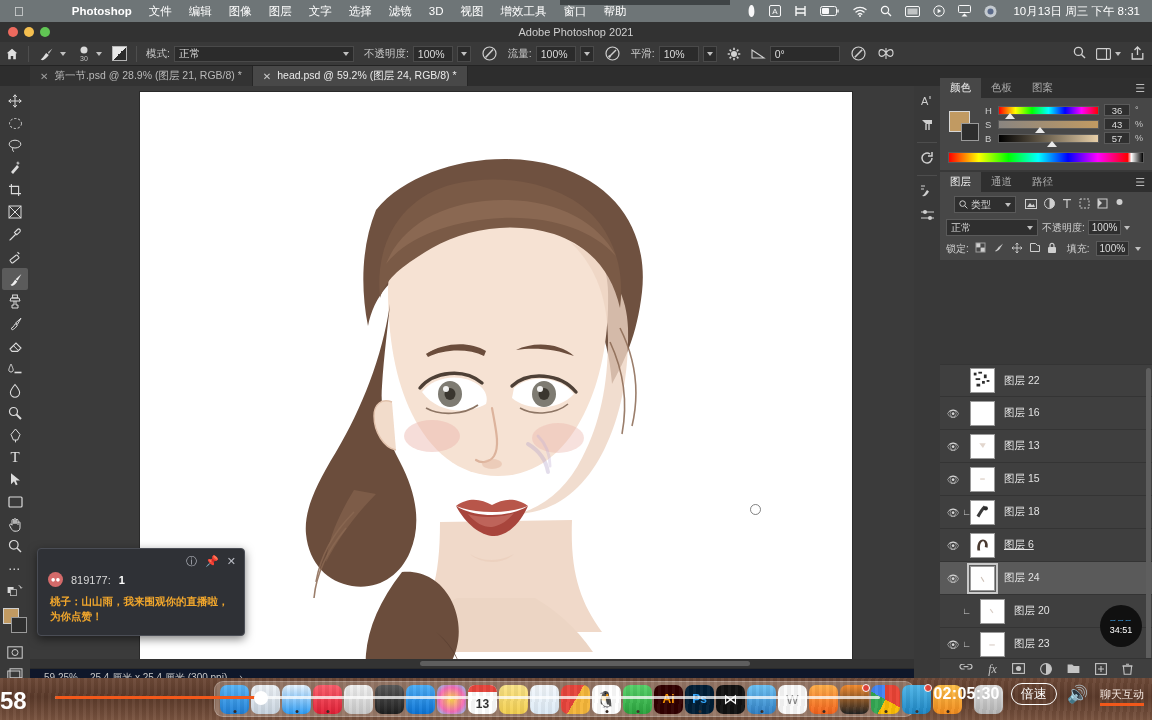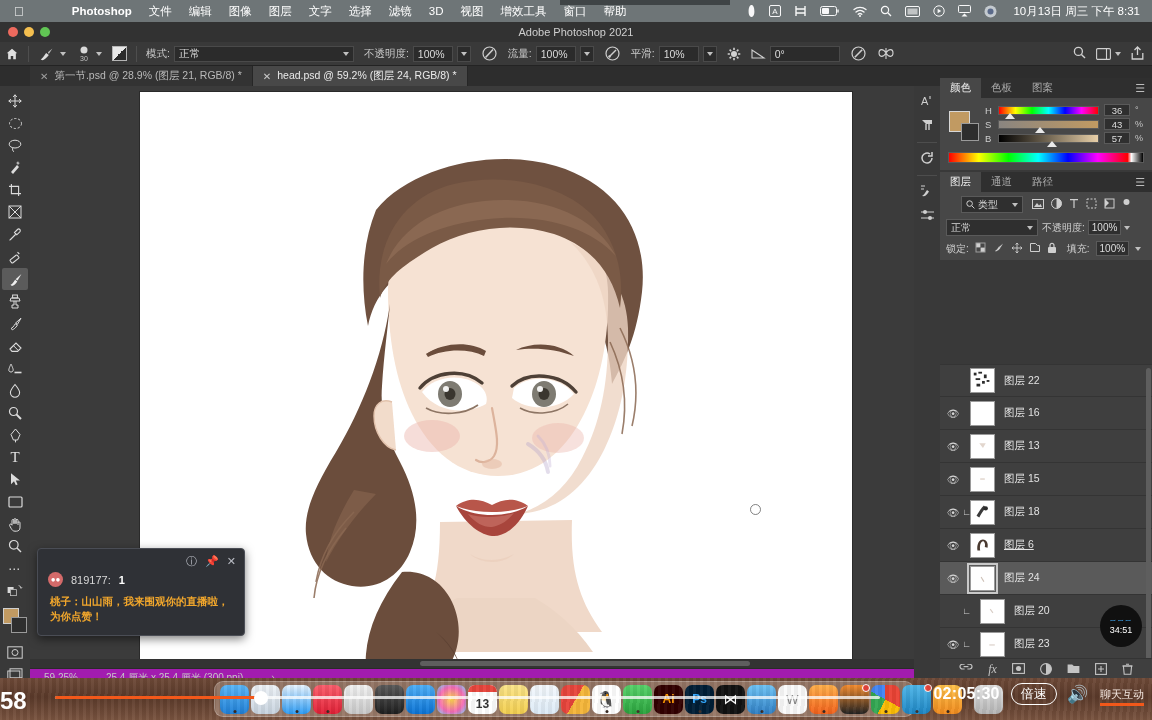--- a/index.html
+++ b/index.html
@@ -159,7 +159,7 @@
       background:linear-gradient(90deg,#ff0000,#ffff00,#00ff00,#00ffff,#0000ff,#ff00ff,#ff0000 92%,#ffffff 94%,#000000 100%); }
 
   .layerhead { background:#474747; }
-  .lrow1 { display:flex; align-items:center; gap:5px; padding:4px 21px; }
+  .lrow1 { display:flex; align-items:center; gap:5px; padding:4px 14px; }
   .typesel { flex:0 0 auto; width:62px; height:17px; background:#2f2f2f;border:1px solid #5a5a5a;
              display:flex;align-items:center;gap:3px;padding:0 4px;font-size:10px;color:#d2d2d2;}
   .lfilter { display:flex; align-items:center; gap:7px; margin-left:4px; color:#cfcfcf; font-size:11px;}

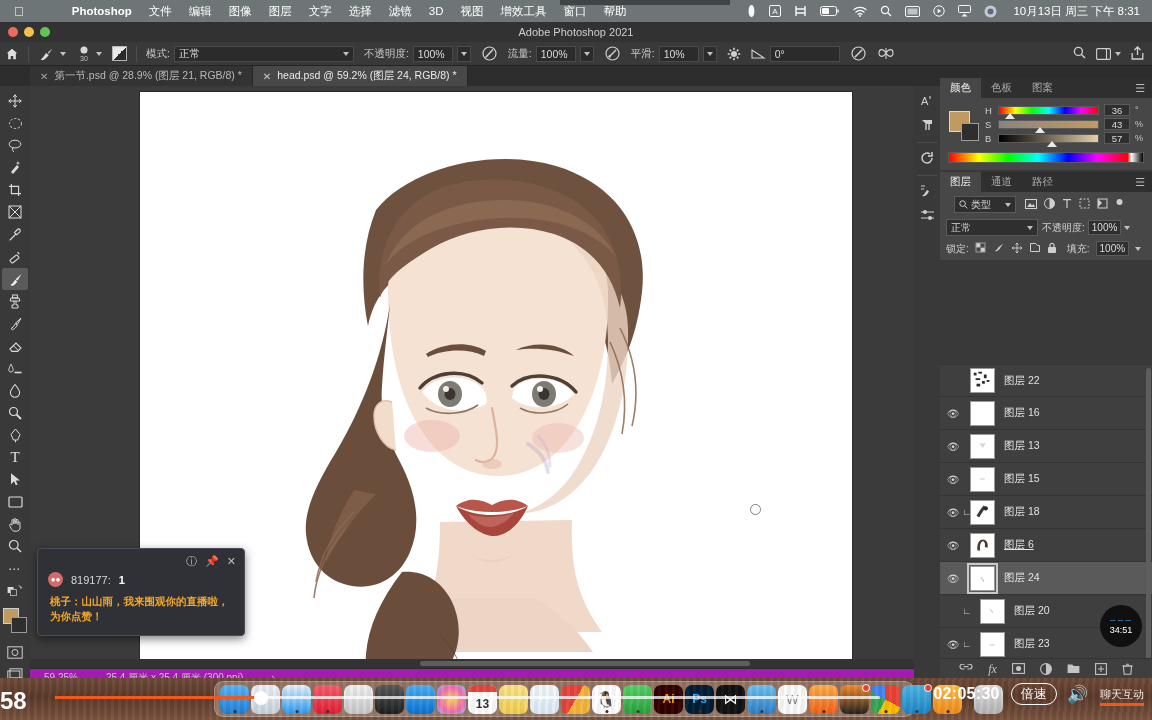--- a/index.html
+++ b/index.html
@@ -98,7 +98,7 @@
   }
   .statusbar {
     position:absolute; left:0; right:0; bottom:0; height:18px;
-    background:#a21caf; display:flex; align-items:center; gap:28px;
+    background:#0f172a; display:flex; align-items:center; gap:12px;
     padding-left:14px; font-size:10px; color:#c6c6c6; border-top:1px solid #2a2a2a;
   }
   .hscroll { position:absolute; left:0; right:0; bottom:18px; height:9px; background:#333; }

